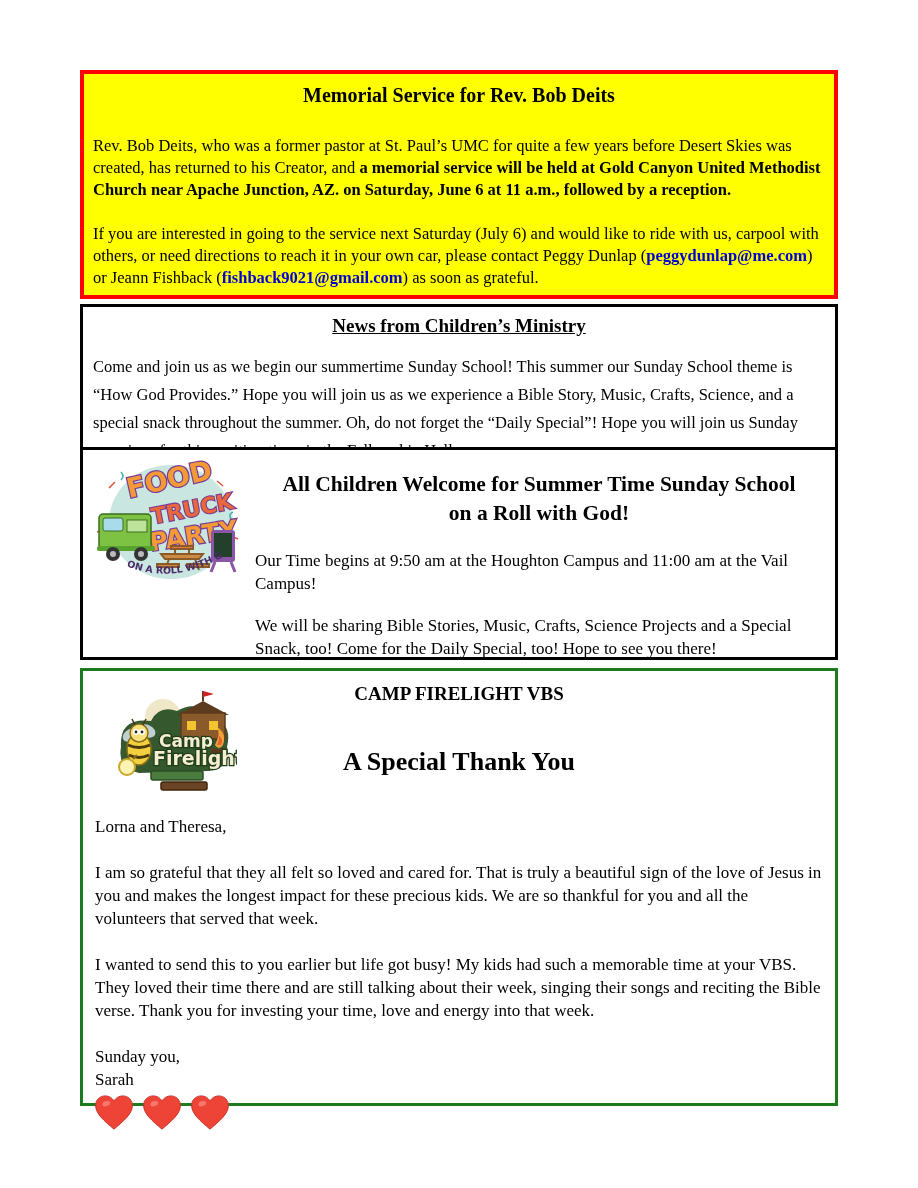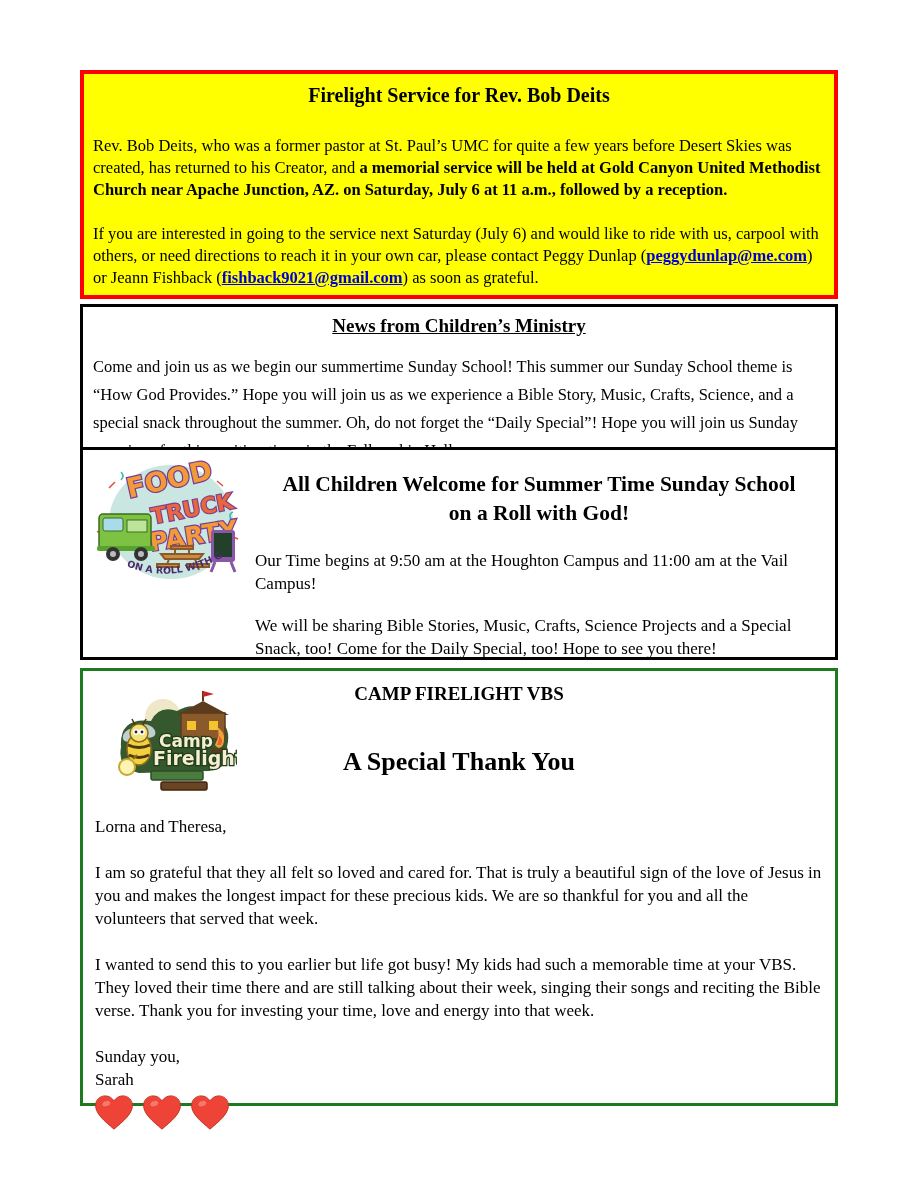--- a/index.html
+++ b/index.html
@@ -133,7 +133,7 @@
 <body>
 
 <section class="box" id="memorial-box">
-  <h1>Firelight Service for Rev. Bob Deits</h1>
+  <h1>Memorial Service for Rev. Bob Deits</h1>
   <p><span>Rev. Bob Deits, who was a former pastor at St. Paul’s UMC for quite a few years before Desert Skies was created, has returned to his Creator, and </span><b>a memorial service will be held at Gold Canyon United Methodist Church near Apache Junction, AZ. on Saturday, July 6 at 11 a.m., followed by a reception.</b></p>
   <p><span>If you are interested in going to the service next Saturday (July 6) and would like to ride with us, carpool with others, or need directions to reach it in your own car, please contact Peggy Dunlap (</span><a class="email-link">peggydunlap@me.com</a><span>) or Jeann Fishback (</span><a class="email-link">fishback9021@gmail.com</a><span>) as soon as grateful.</span></p>
 </section>

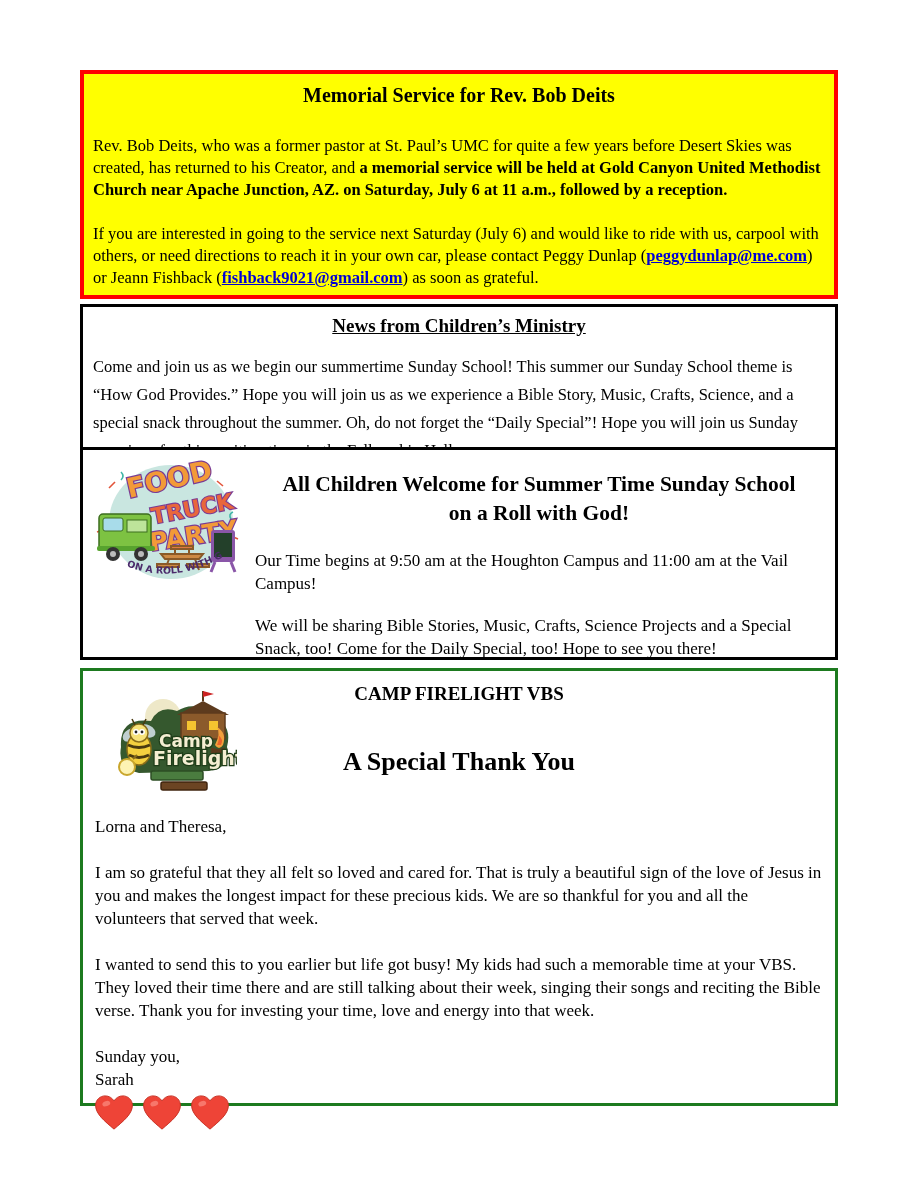--- a/index.html
+++ b/index.html
@@ -134,7 +134,7 @@
 
 <section class="box" id="memorial-box">
   <h1>Memorial Service for Rev. Bob Deits</h1>
-  <p><span>Rev. Bob Deits, who was a former pastor at St. Paul’s UMC for quite a few years before Desert Skies was created, has returned to his Creator, and </span><b>a memorial service will be held at Gold Canyon United Methodist Church near Apache Junction, AZ. on Saturday, July 6 at 11 a.m., followed by a reception.</b></p>
+  <p><span>Rev. Bob Deits, who was a former pastor at St. Paul’s UMC for quite a few years before Desert Skies was created, has returned to his Creator, and </span><b>a memorial service will be held at Gold Canyon United Methodist Church near Apache Junction, AZ. on Saturday, June 6 at 11 a.m., followed by a reception.</b></p>
   <p><span>If you are interested in going to the service next Saturday (July 6) and would like to ride with us, carpool with others, or need directions to reach it in your own car, please contact Peggy Dunlap (</span><a class="email-link">peggydunlap@me.com</a><span>) or Jeann Fishback (</span><a class="email-link">fishback9021@gmail.com</a><span>) as soon as grateful.</span></p>
 </section>
 

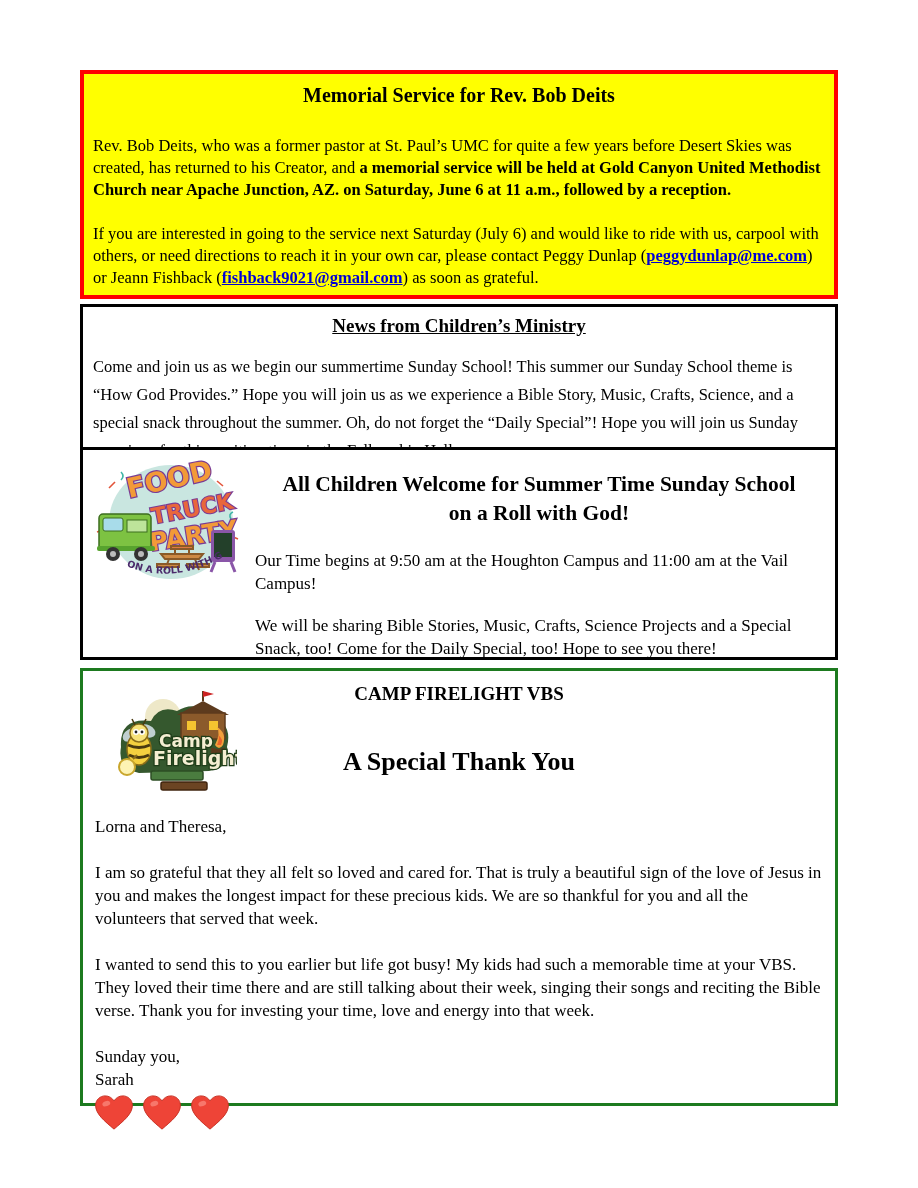--- a/index.html
+++ b/index.html
@@ -38,7 +38,6 @@
   a.email-link {
     color: #0000d4;
     font-weight: bold;
-    text-decoration: underline;
     cursor: pointer;
   }
   

